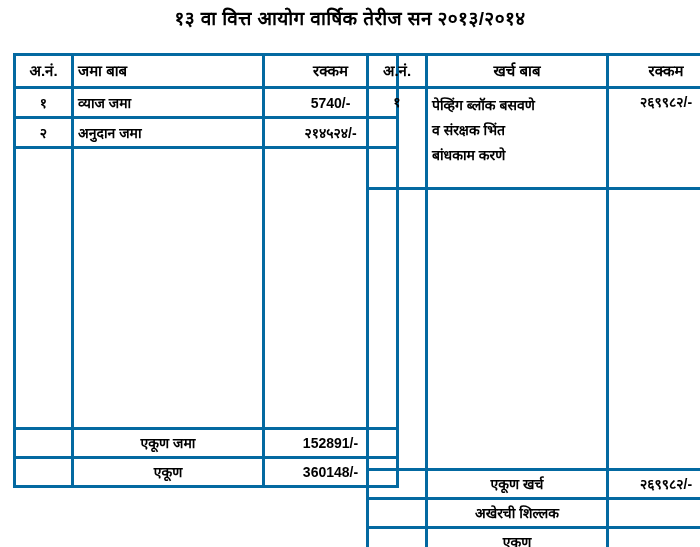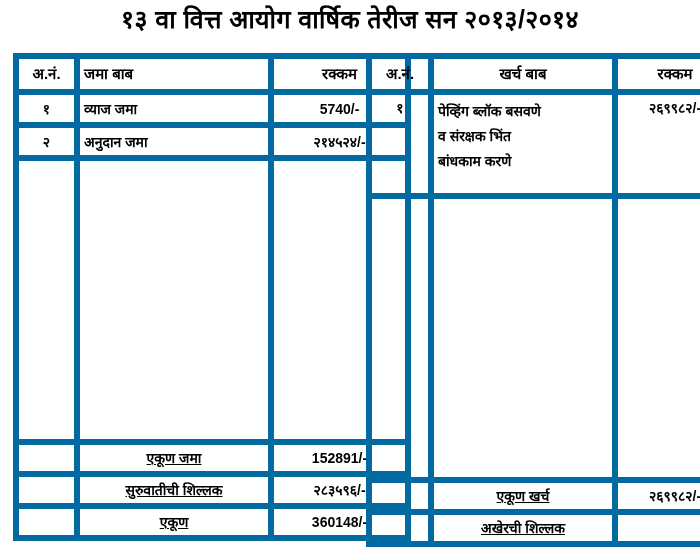--- a/index.html
+++ b/index.html
@@ -27,7 +27,7 @@
     top: 5px;
     width: 700px;
     text-align: center;
-    font-size: 25px;
+    font-size: 19px;
     font-weight: bold;
     letter-spacing: 0.4px;
     line-height: 28px;

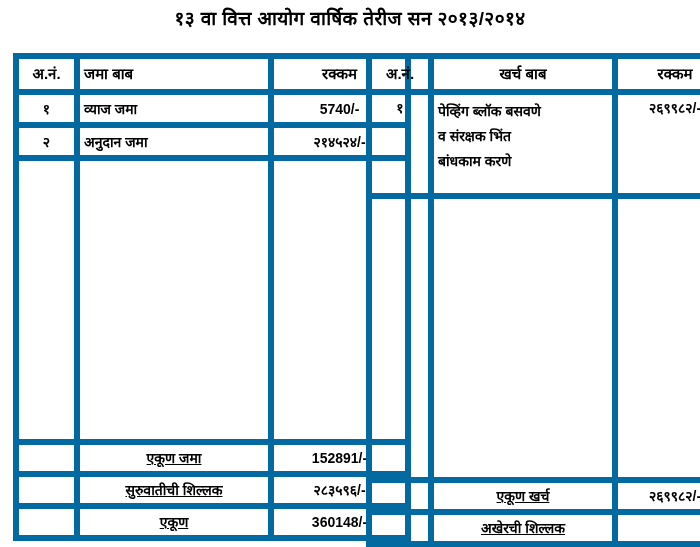--- a/index.html
+++ b/index.html
@@ -47,7 +47,7 @@
   .ledger.right { left: 366px; width: 326px; }
 
   .ledger td, .ledger th {
-    border: 6px solid #0369a1;
+    border: 3px solid #0369a1;
     padding: 0 4px;
     vertical-align: middle;
     font-weight: bold;

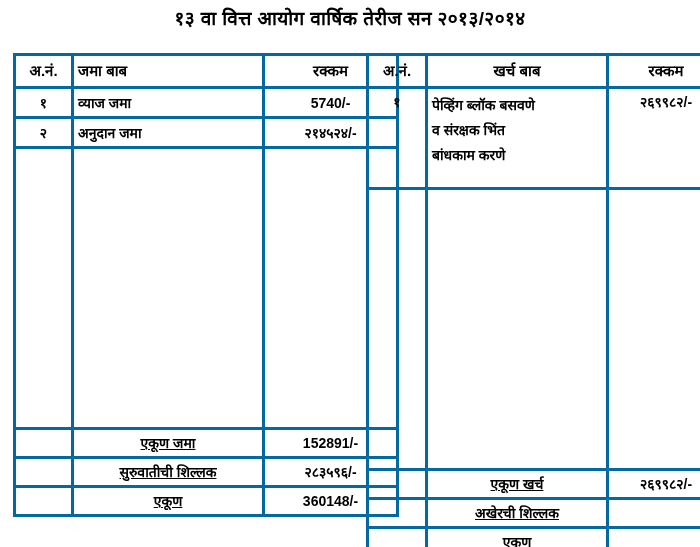--- a/index.html
+++ b/index.html
@@ -75,7 +75,7 @@
   .row-filler td { height: 278px; }
   .row-filler-right td { height: 278px; }
   .row-total td { height: 26px; }
-  .row-total .c-item { text-align: center; text-decoration: underline; }
+  .row-total .c-item { text-align: center; }
 
   .multiline { text-align: left; line-height: 25px; }
 </style>

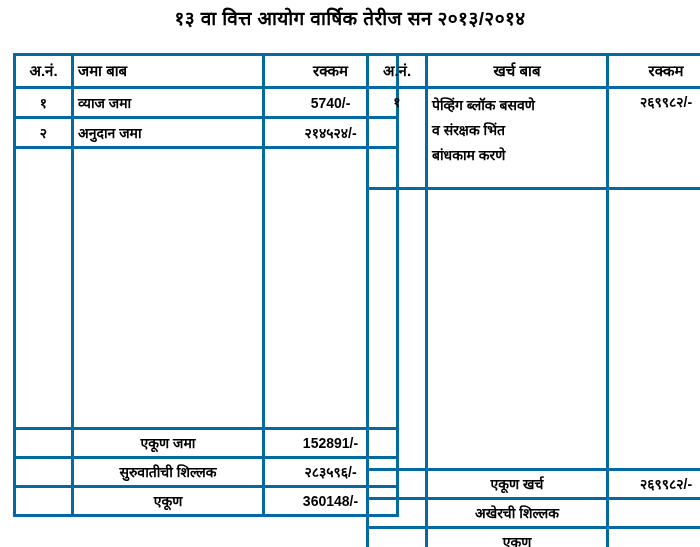--- a/index.html
+++ b/index.html
@@ -117,11 +117,6 @@
       </tr>
       <tr class="row-total">
         <td class="c-sr"></td>
-        <td class="c-item">सुरुवातीची शिल्लक</td>
-        <td class="c-amt">२८३५९६/-</td>
-      </tr>
-      <tr class="row-total">
-        <td class="c-sr"></td>
         <td class="c-item">एकूण</td>
         <td class="c-amt">360148/-</td>
       </tr>

